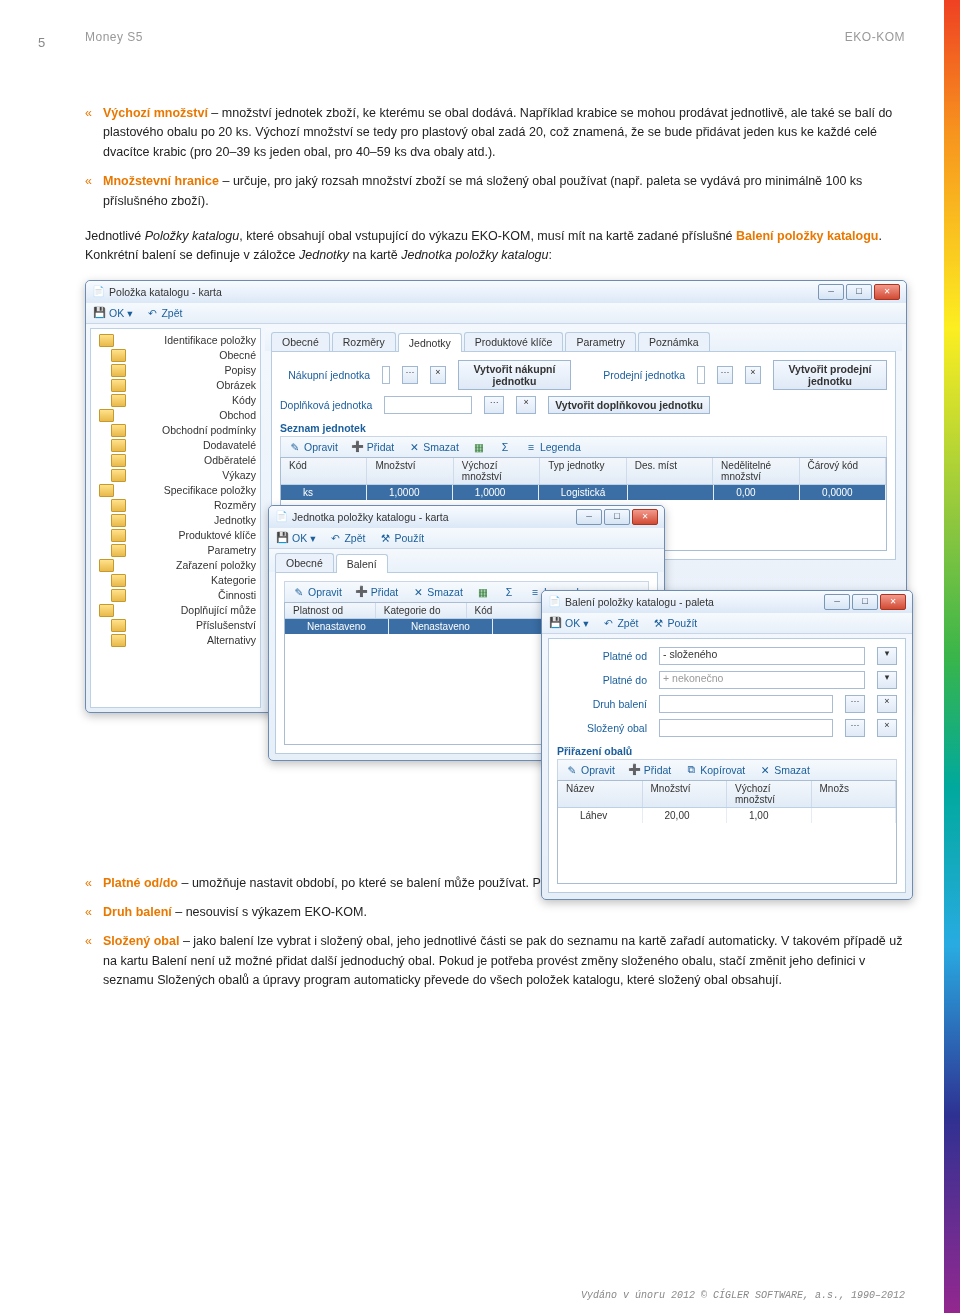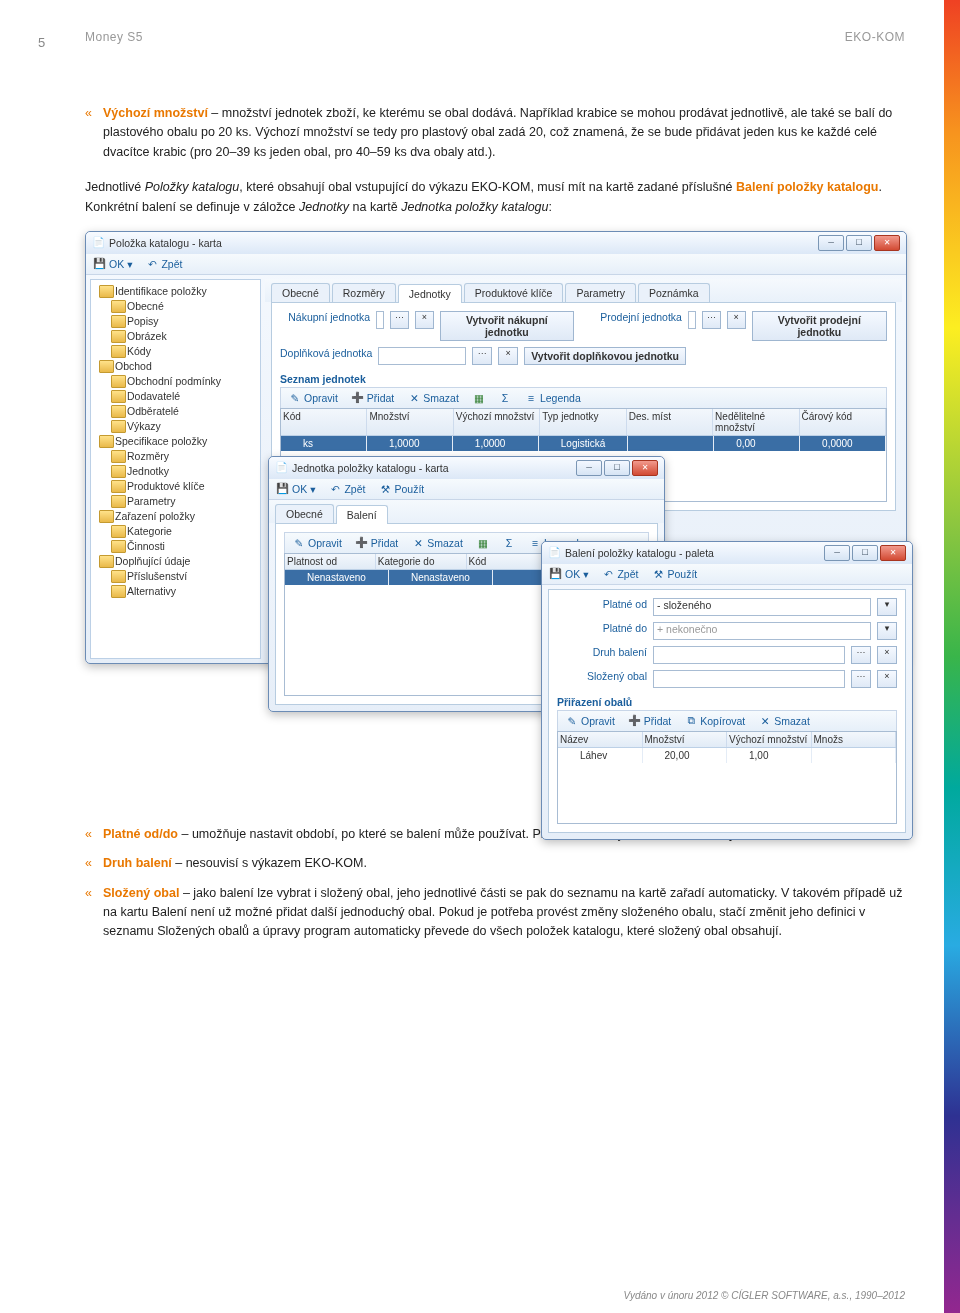--- a/index.html
+++ b/index.html
@@ -163,6 +163,7 @@
 
   <ul class="bullets" id="top-bullets">
       <li><b>Výchozí množství</b> – množství jednotek zboží, ke kterému se obal dodává. Například krabice se mohou prodávat jednotlivě, ale také se balí do plastového obalu po 20 ks. Výchozí množství se tedy pro plastový obal zadá 20, což znamená, že se bude přidávat jeden kus ke každé celé dvacítce krabic (pro 20–39 ks jeden obal, pro 40–59 ks dva obaly atd.).</li>
+      <li><b>Množstevní hranice</b> – určuje, pro jaký rozsah množství zboží se má složený obal používat (např. paleta se vydává pro minimálně 100 ks příslušného zboží).</li>
     </ul>
 
 

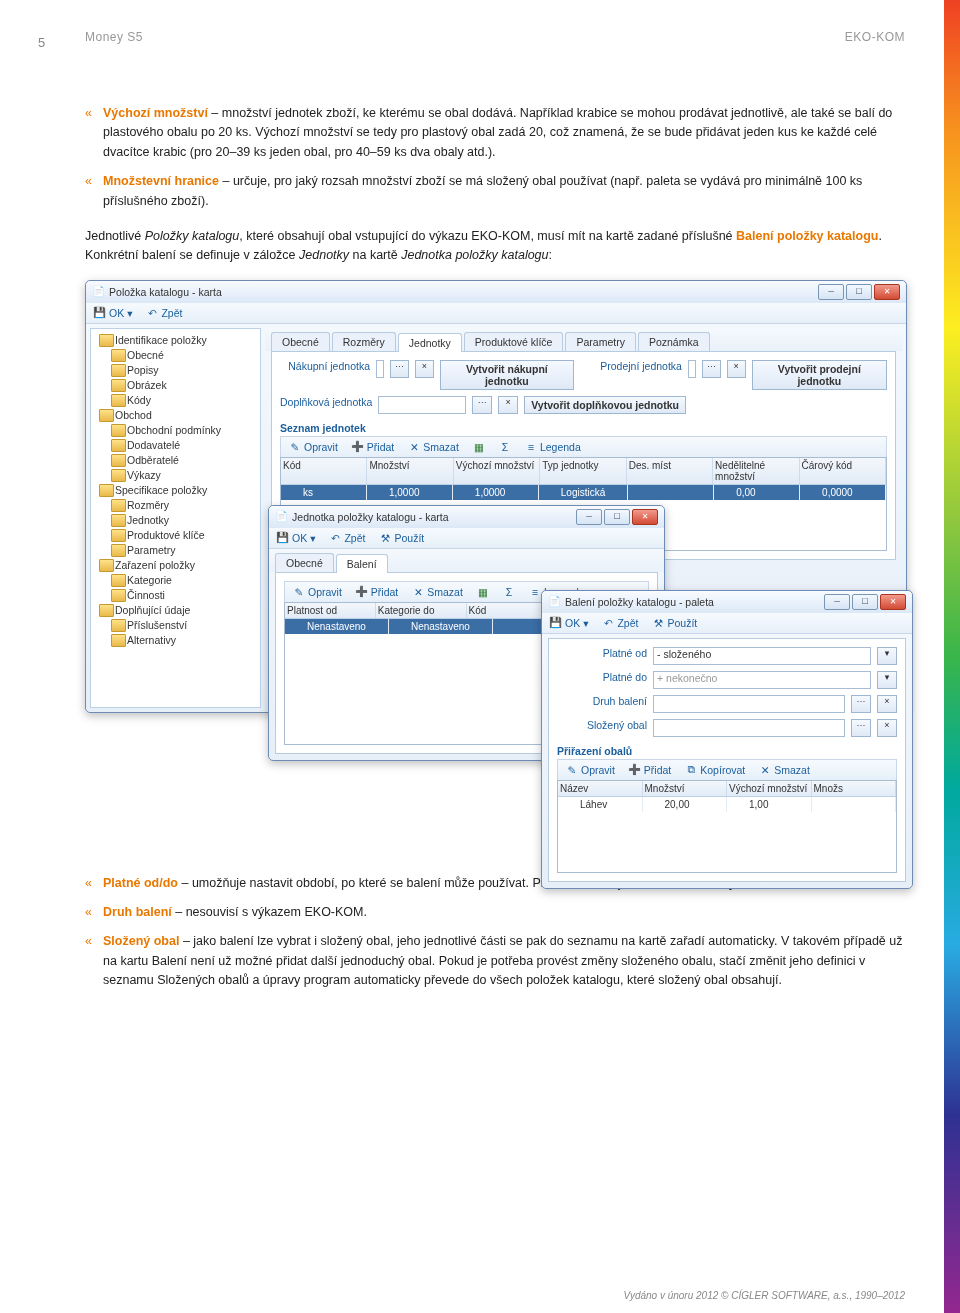--- a/index.html
+++ b/index.html
@@ -102,7 +102,7 @@
     float: left;
     min-height: 370px;
   }
-  .tree-item { display:flex; align-items:center; gap:1px; padding:1px 2px; white-space:nowrap; }
+  .tree-item { display:flex; align-items:center; gap:1px; padding:1px 2px; white-space:nowrap;justify-content:space-between; }
   .tree-item.indent1 { padding-left: 18px; }
   .tree-item.indent0 { padding-left: 6px; }
   .folder-icon { width:13px; height:11px; background:linear-gradient(#ffe28a,#e9b94a); border:1px solid #c49a30; border-radius:1px; display:inline-block; }

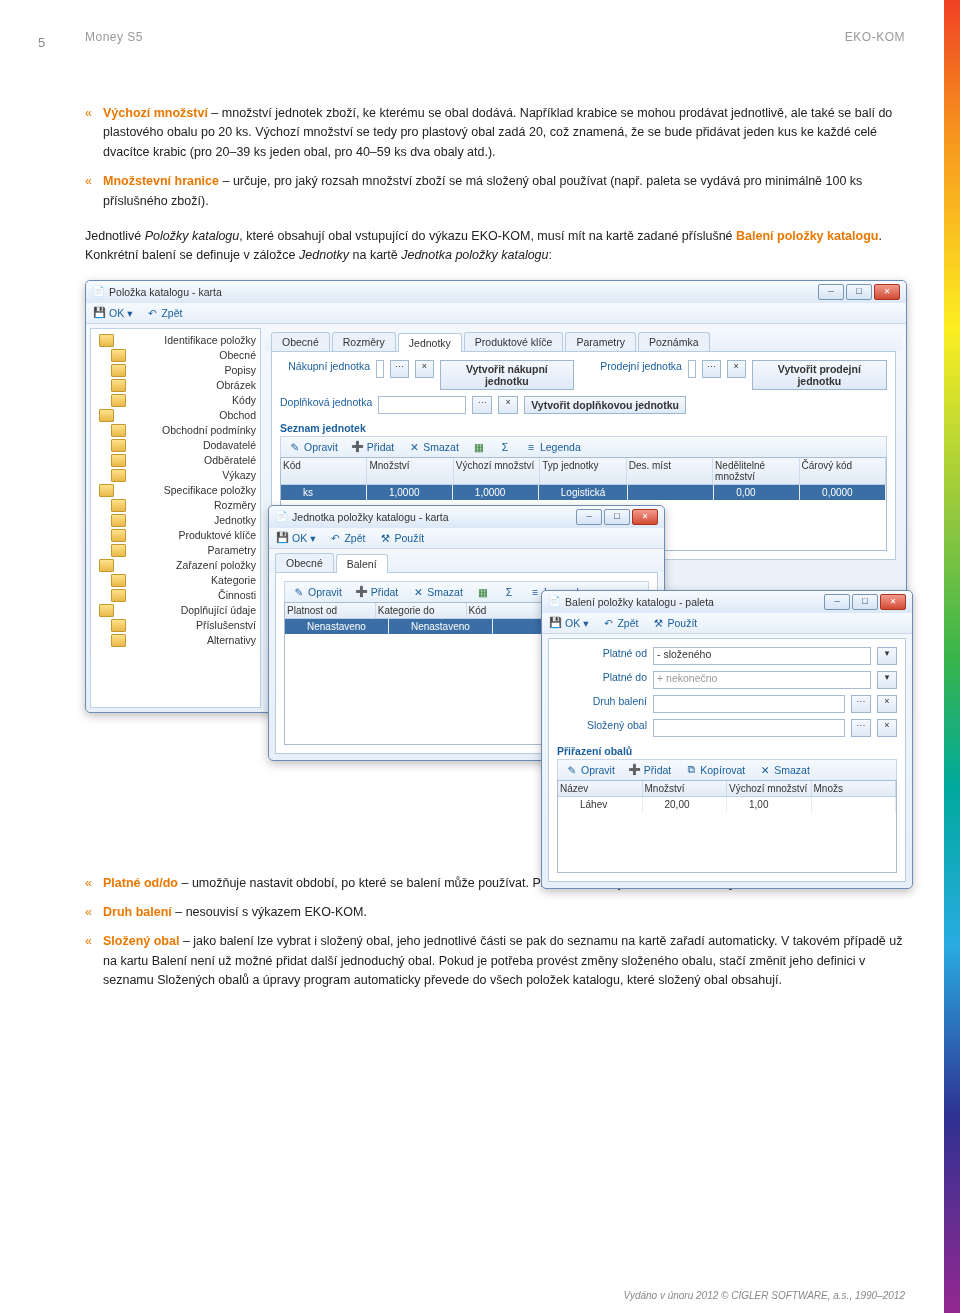--- a/index.html
+++ b/index.html
@@ -118,7 +118,7 @@
     background:#fff; border:1px solid #b7cce0; padding:8px; margin:0 6px 6px 6px;
     clear: none;
   }
-  .row-f { display:flex; gap:6px; margin-bottom:6px; }
+  .row-f { display:flex; align-items:center; gap:12px; margin-bottom:6px; }
   .flabel { color:#1a5e9c; min-width:90px; text-align:right; }
   .finput { border:1px solid #a8bcd3; background:#fff; height:16px; flex:1; padding:0 3px; }
   .mini-btn { width:18px; height:16px; border:1px solid #9fb6d0; background:linear-gradient(#f5f9ff,#dfe9f6); text-align:center; font-size:9px; }

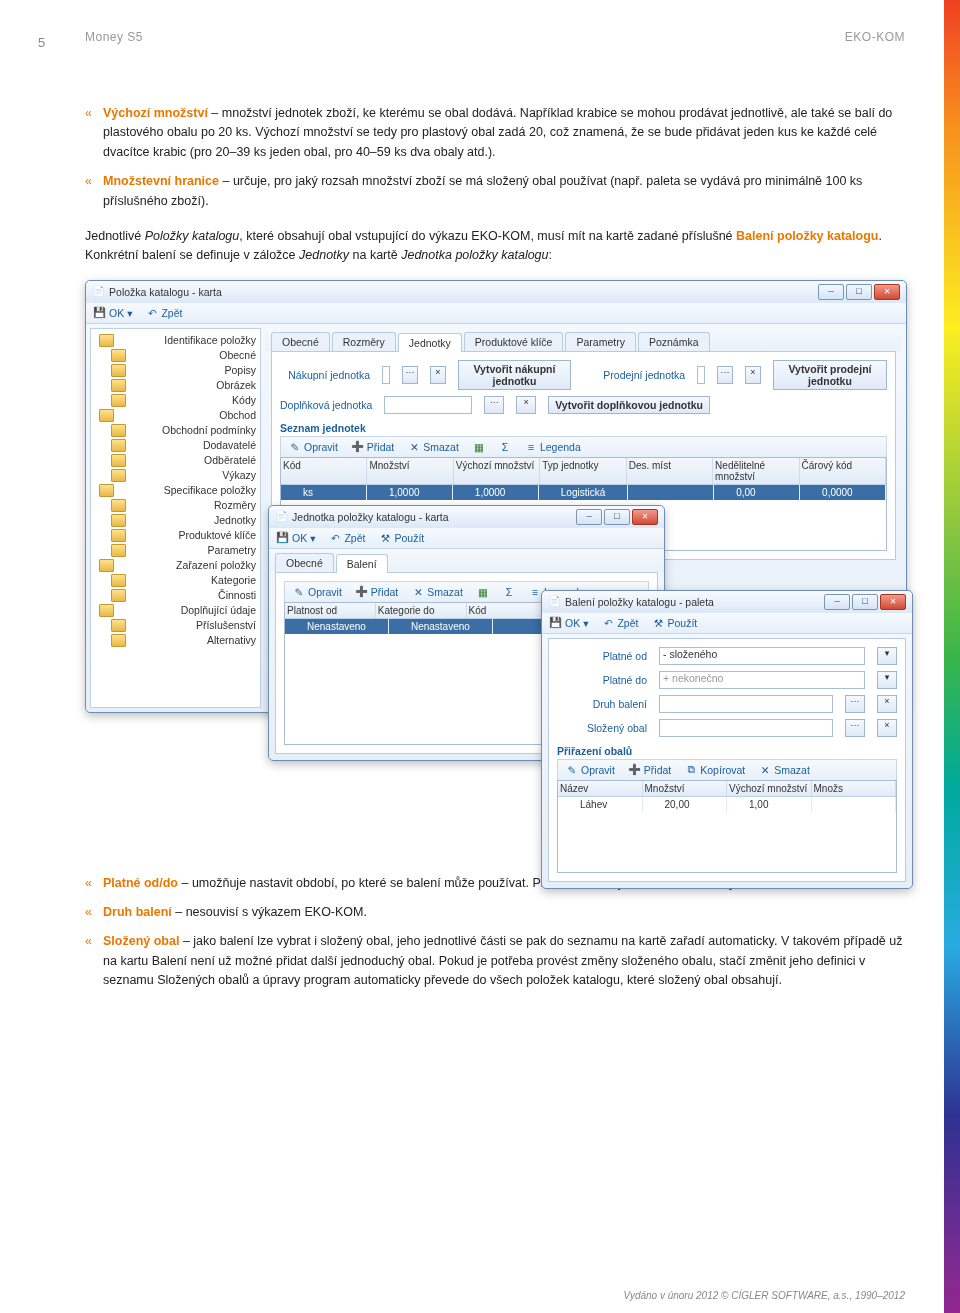--- a/index.html
+++ b/index.html
@@ -128,7 +128,7 @@
     border:1px solid #a8bcd3; background:#fff; font-size:10px;
   }
   .grid-head { display:flex; background:linear-gradient(#f3f7fc,#e1ebf6); border-bottom:1px solid #bcd0e6; }
-  .grid-head .gh { padding:2px 2px; border-right:1px solid #cddbed; flex:1; }
+  .grid-head .gh { padding:2px 8px; border-right:1px solid #cddbed; flex:1; }
   .grid-row { display:flex; }
   .grid-row.sel { background:#3a6ea5; color:#fff; }
   .grid-row .gc { padding:2px 22px; border-right:1px solid #e4ecf6; flex:1; }

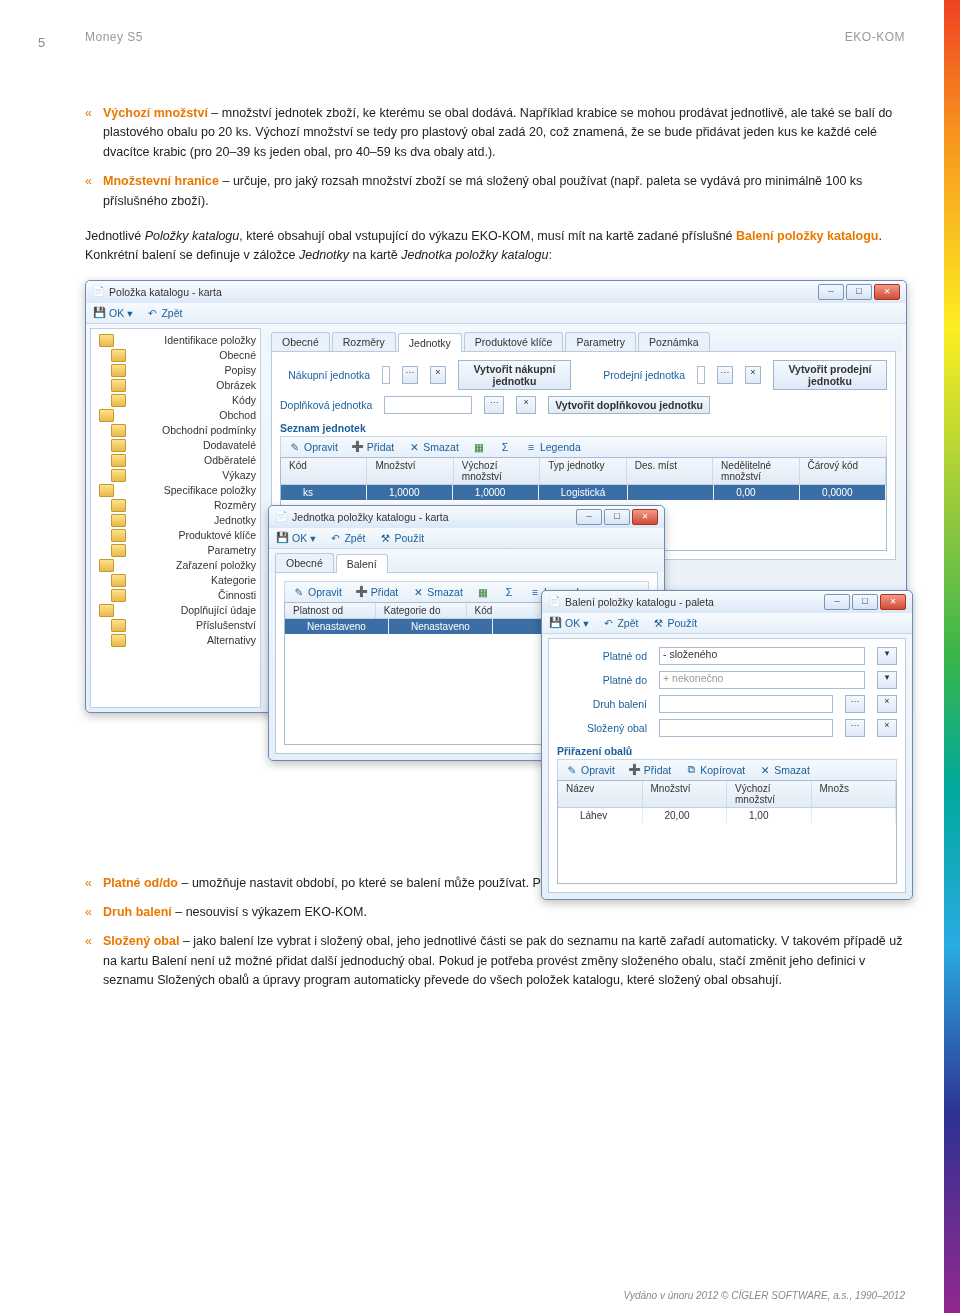--- a/index.html
+++ b/index.html
@@ -268,7 +268,7 @@
             </div>
             <div class="tree-item indent0">
               <span class="folder-icon"></span>
-              <span>Doplňující údaje</span>
+              <span>Doplňující může</span>
             </div>
             <div class="tree-item indent1">
               <span class="folder-icon"></span>

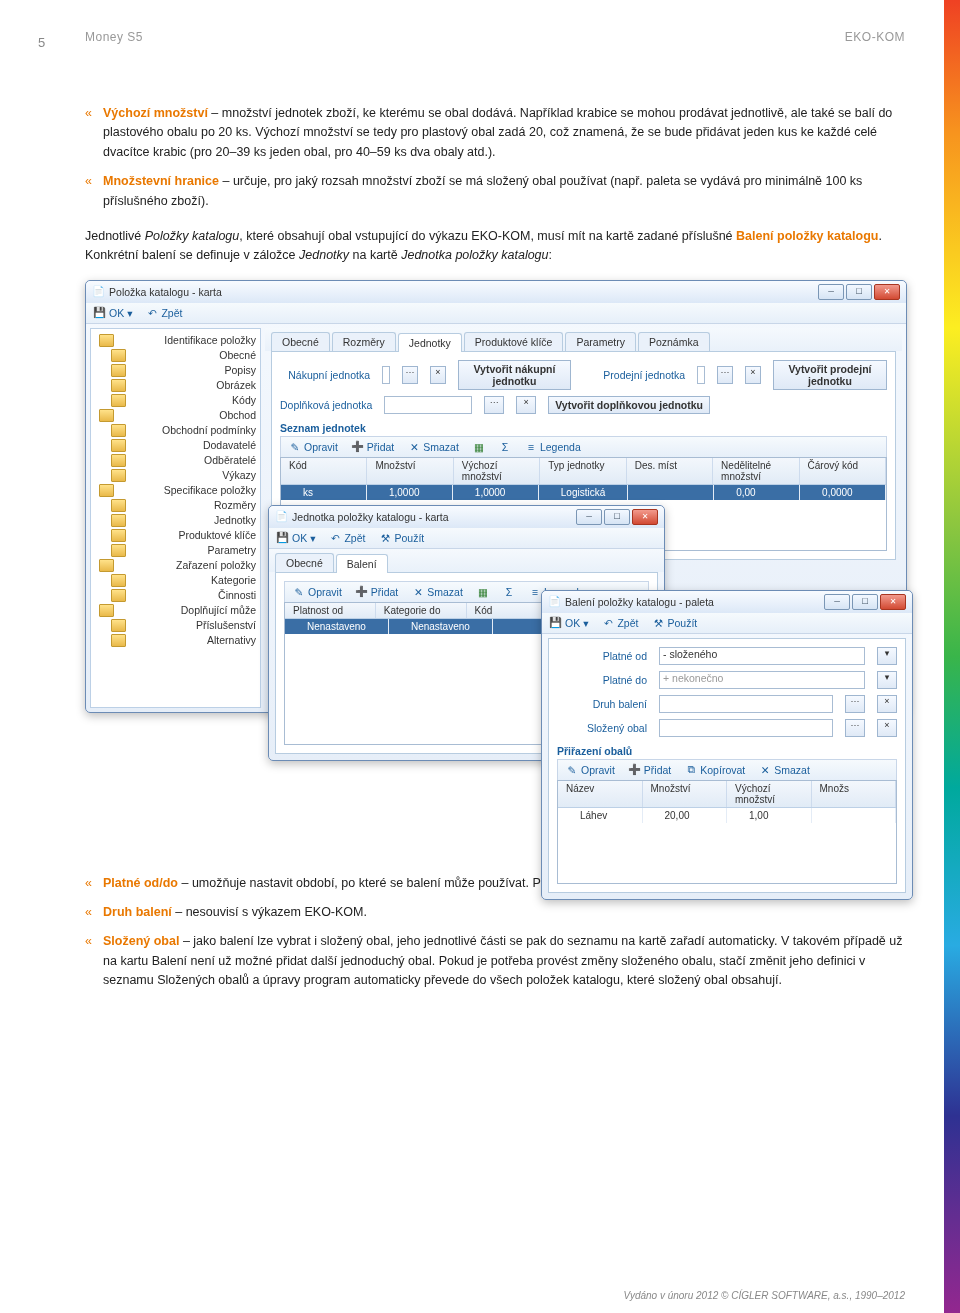--- a/index.html
+++ b/index.html
@@ -146,7 +146,7 @@
   }
   .footer {
     color:#888; font-size:10px; font-style:italic;
-    position:absolute; bottom:12px; right:55px;
+    position:absolute; bottom:12px; right:55px;font-family:Liberation Mono, monospace;
   }
 </style>
 </head>

